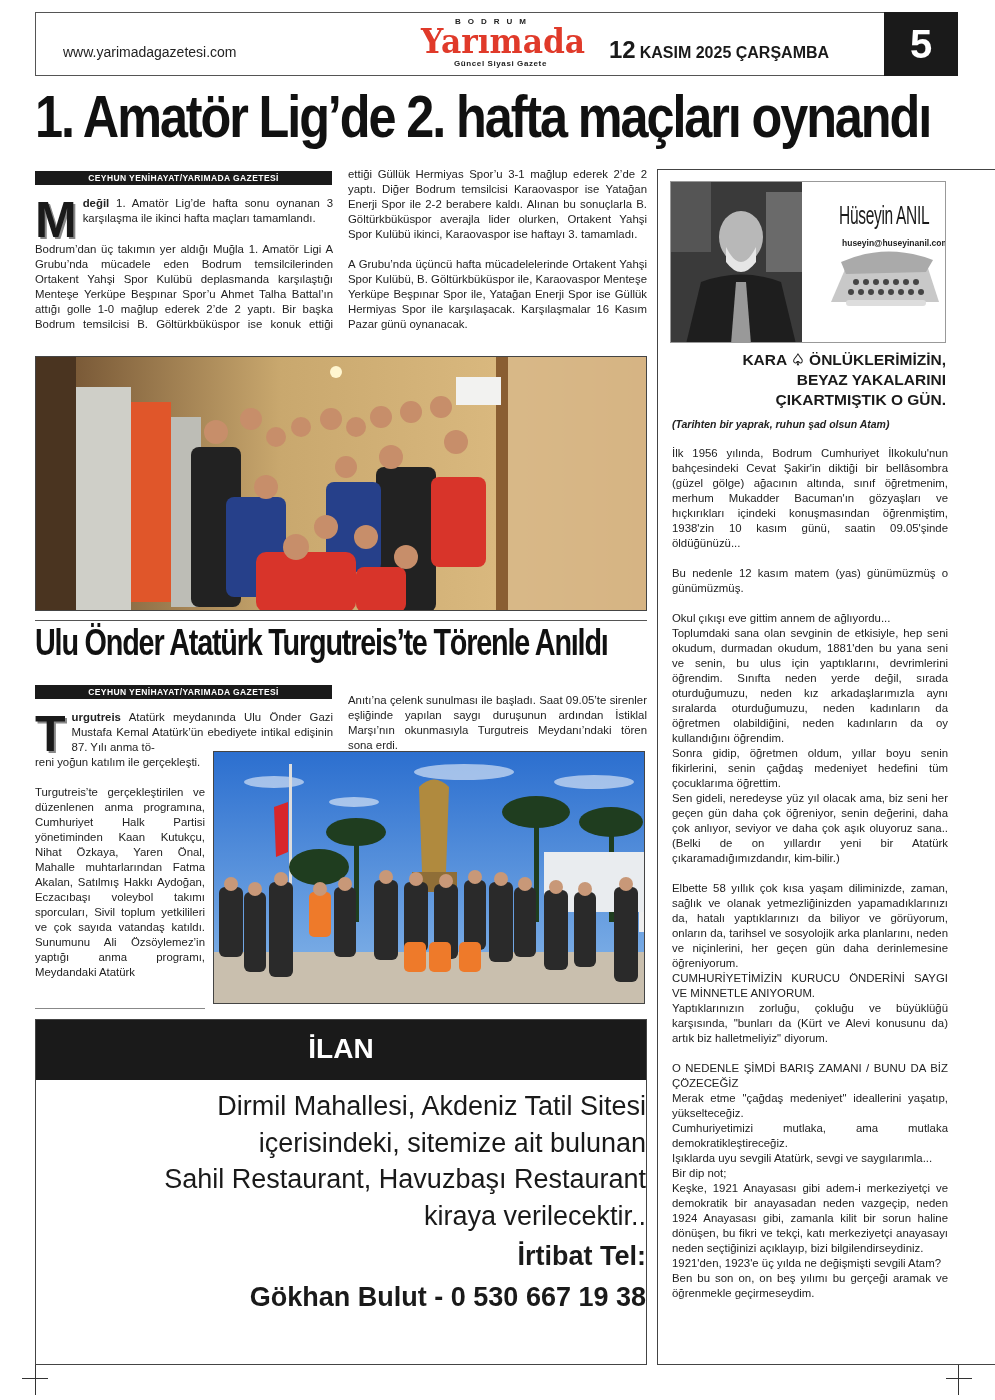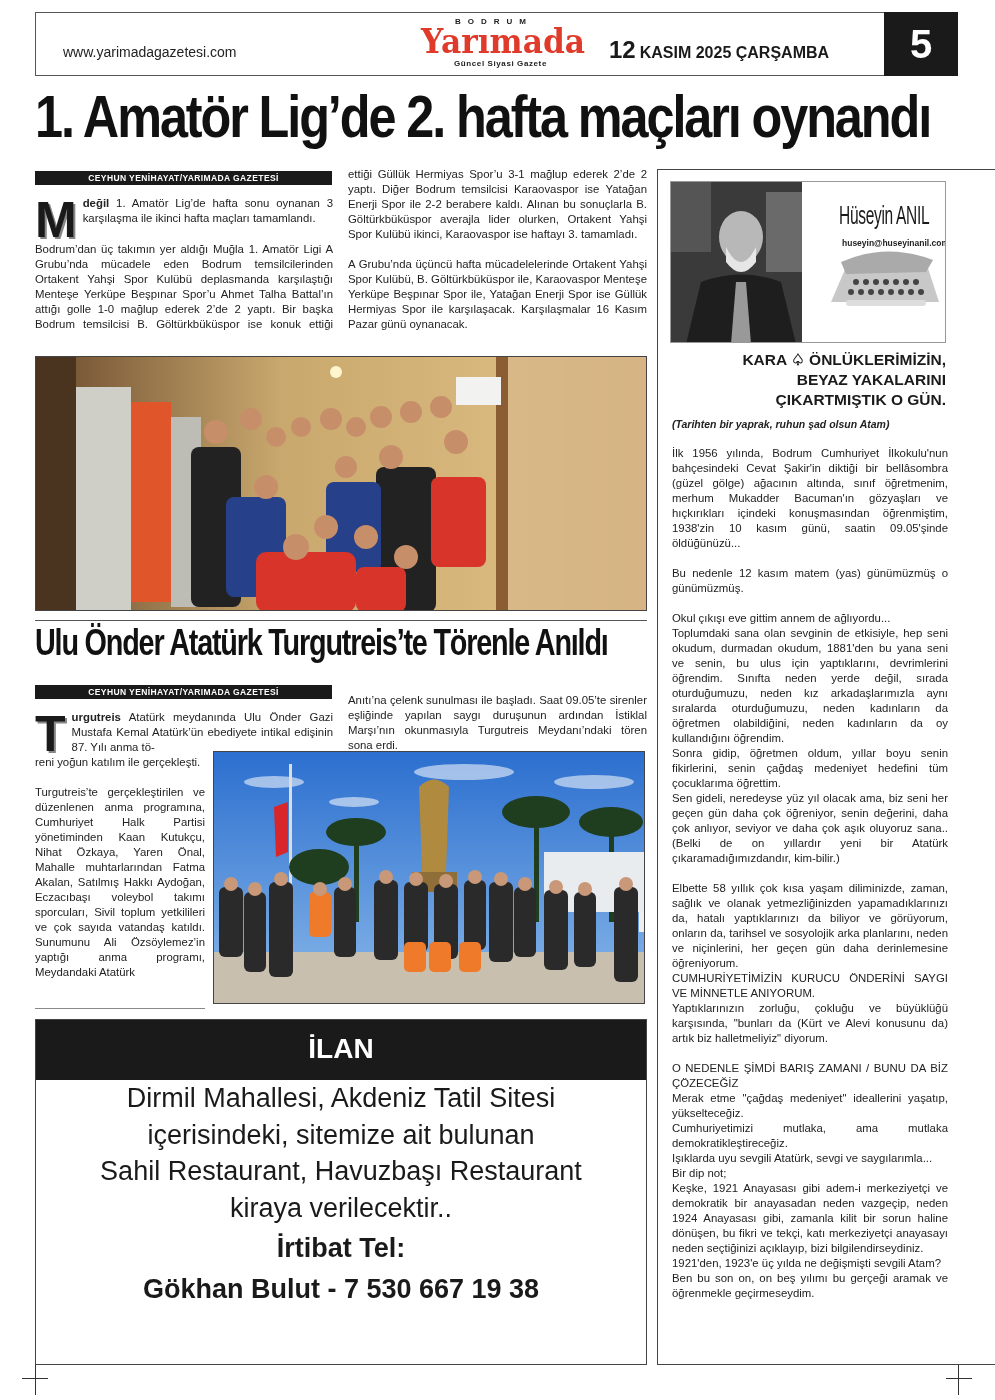--- a/index.html
+++ b/index.html
@@ -47,7 +47,7 @@
   
   .ad-box { position: absolute; left: 35px; top: 1019px; width: 612px; height: 346px; border: 1px solid #444; }
   .ad-header { height: 60px; background: #1a1a1a; color: #fff; font-size: 28px; font-weight: bold; text-align: center; line-height: 57px; }
-  .ad-body { text-align: center; font-size: 27px; line-height: 36.5px; color: #1a1a1a; padding-top: 0; }
+  .ad-body { text-align: right; font-size: 27px; line-height: 36.5px; color: #1a1a1a; padding-top: 8px; }
   .ad-contact { font-weight: bold; font-size: 27px; line-height: 38px; margin-top: 3px; }
 
   .crop { position: absolute; background: #333; }

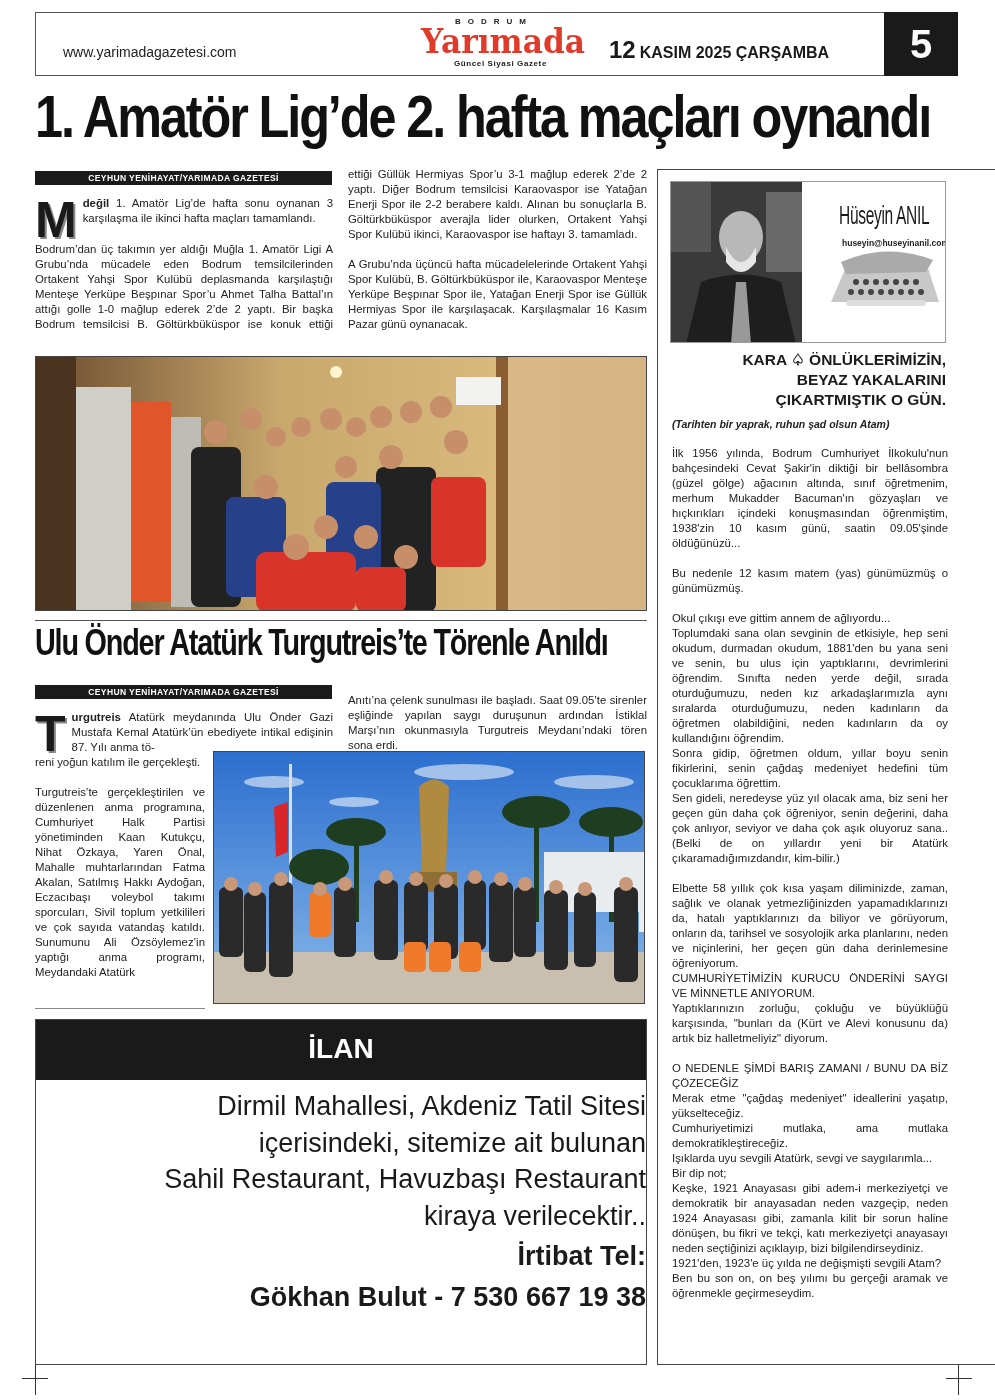--- a/index.html
+++ b/index.html
@@ -307,7 +307,7 @@
     <div>Sahil Restaurant, Havuzbaşı Restaurant</div>
     <div>kiraya verilecektir..</div>
     <div class="ad-contact">İrtibat Tel:</div>
-    <div class="ad-contact">Gökhan Bulut - 7 530 667 19 38</div>
+    <div class="ad-contact">Gökhan Bulut - 0 530 667 19 38</div>
   </div>
 </div>
 

